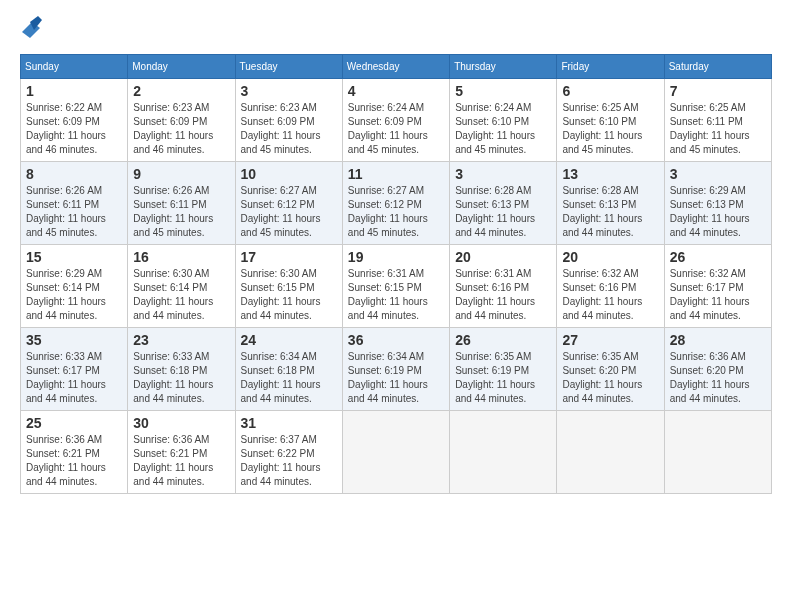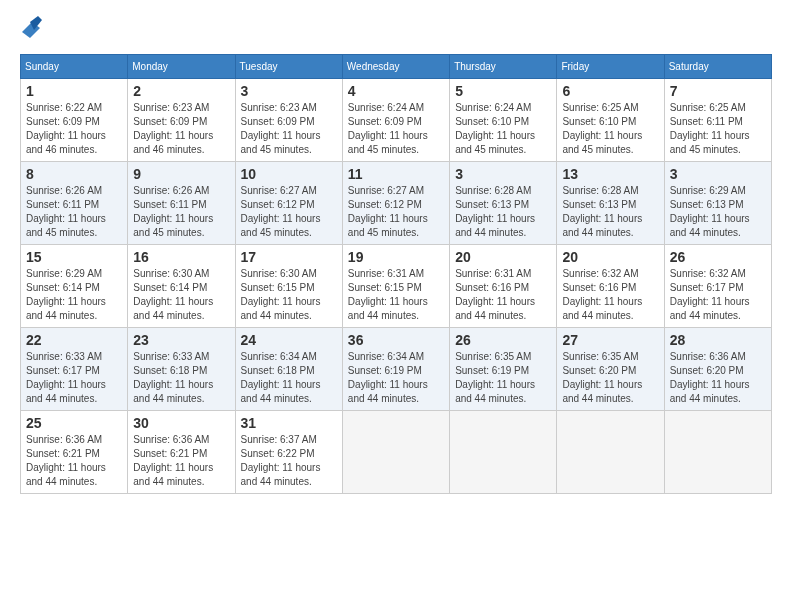--- a/index.html
+++ b/index.html
@@ -167,7 +167,7 @@
 <span class="day-info">Sunrise: 6:32 AM<br>Sunset: 6:17 PM<br>Daylight: 11 hours and 44 minutes.</span></td>
       </tr>
       <tr>
-        <td><span class="day-number">22</span>
+        <td><span class="day-number">35</span>
 <span class="day-info">Sunrise: 6:33 AM<br>Sunset: 6:17 PM<br>Daylight: 11 hours and 44 minutes.</span></td>
         <td><span class="day-number">23</span>
 <span class="day-info">Sunrise: 6:33 AM<br>Sunset: 6:18 PM<br>Daylight: 11 hours and 44 minutes.</span></td>

